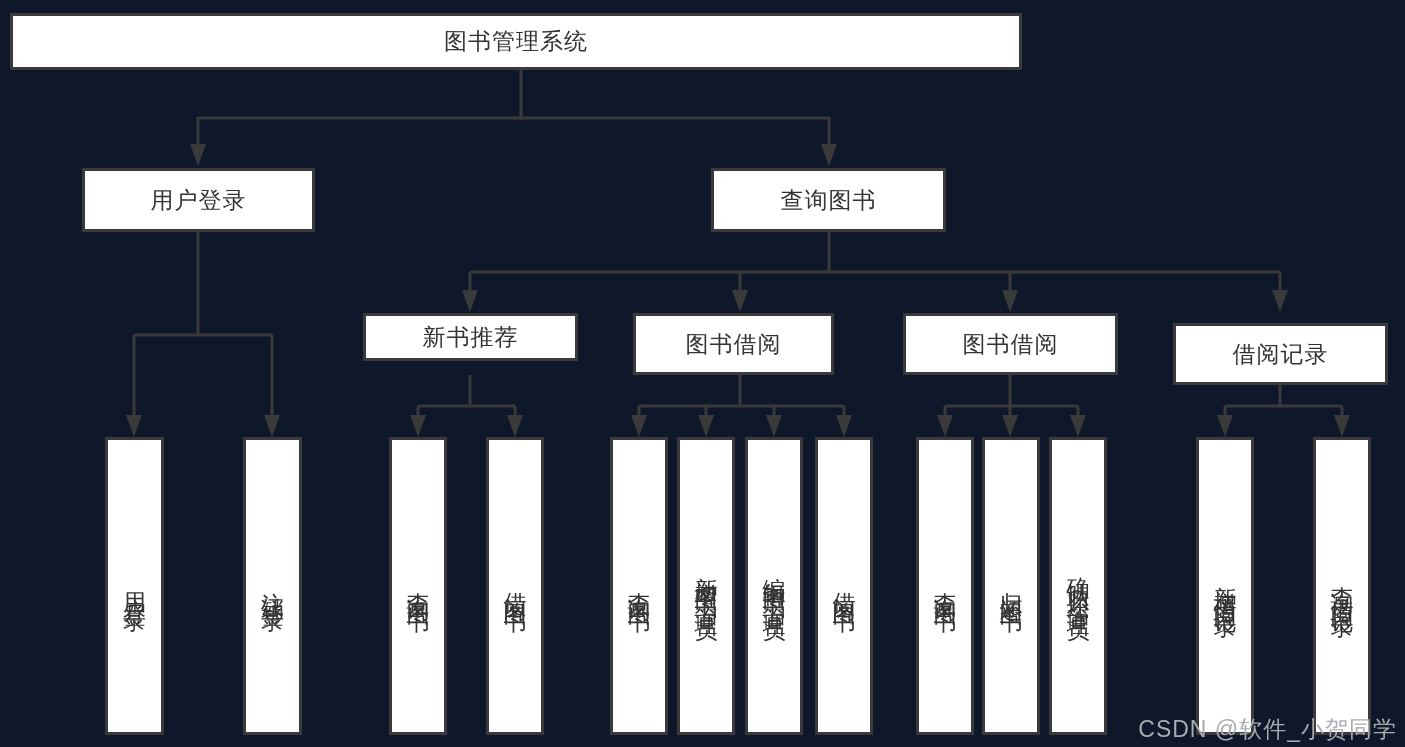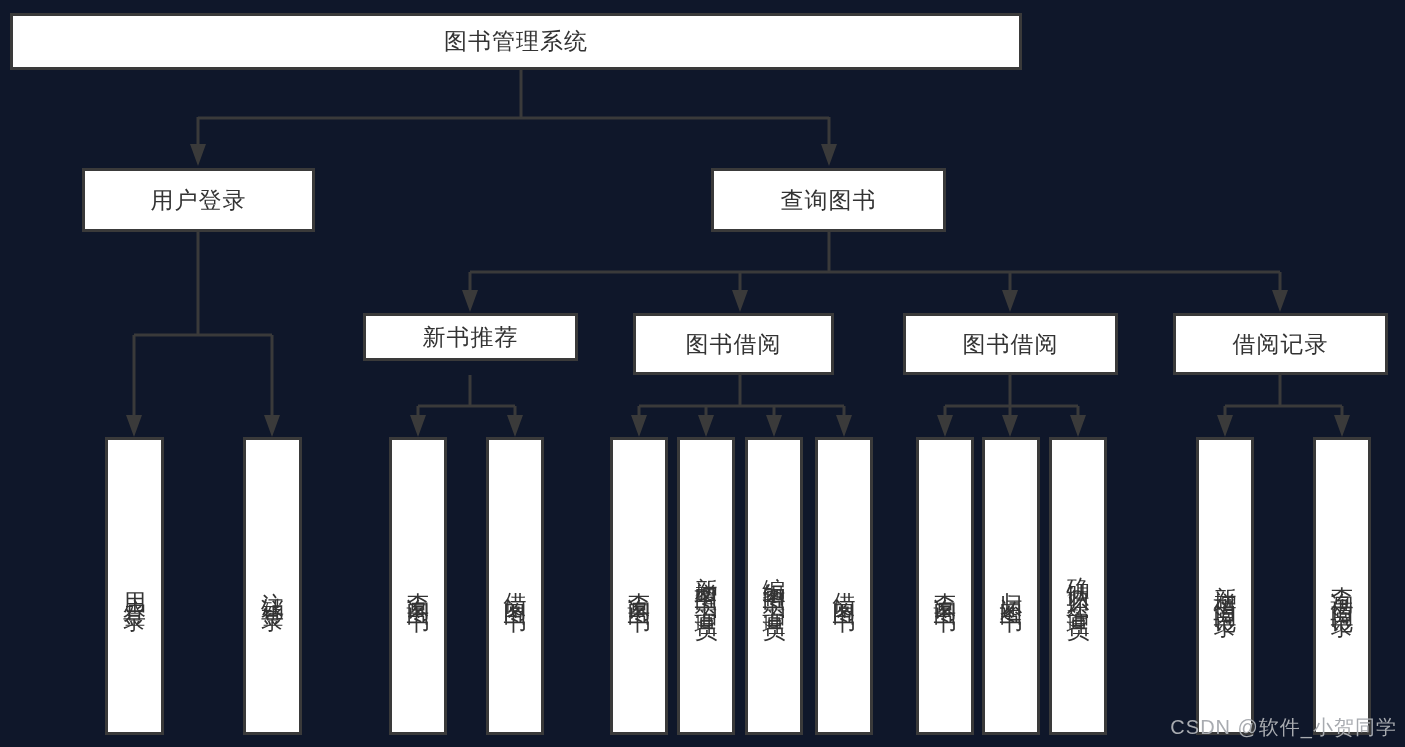--- a/index.html
+++ b/index.html
@@ -97,7 +97,7 @@
   <div class="box h" style="left:903px; top:313px; width:215px; height:62px">
     <span>图书借阅</span>
   </div>
-  <div class="box h" style="left:1173px; top:313px; width:215px; height:62px">
+  <div class="box h" style="left:1173px; top:323px; width:215px; height:62px">
     <span>借阅记录</span>
   </div>
 

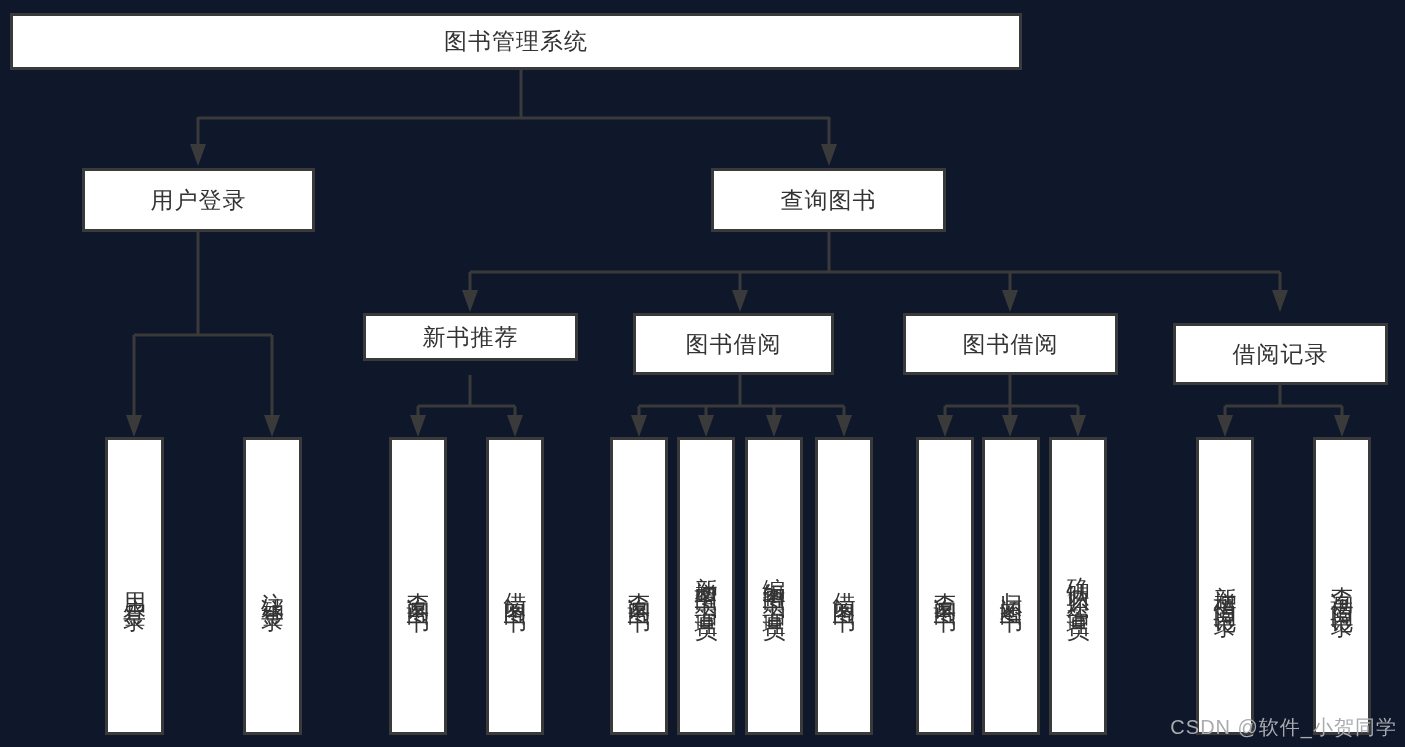--- a/index.html
+++ b/index.html
@@ -31,7 +31,7 @@
   .watermark {
     position:absolute;
     top:714px; right:8px;
-    font-size:20px;
+    font-size:23px;
     color:#a8abb0;
     letter-spacing:1px;
     z-index:3;

